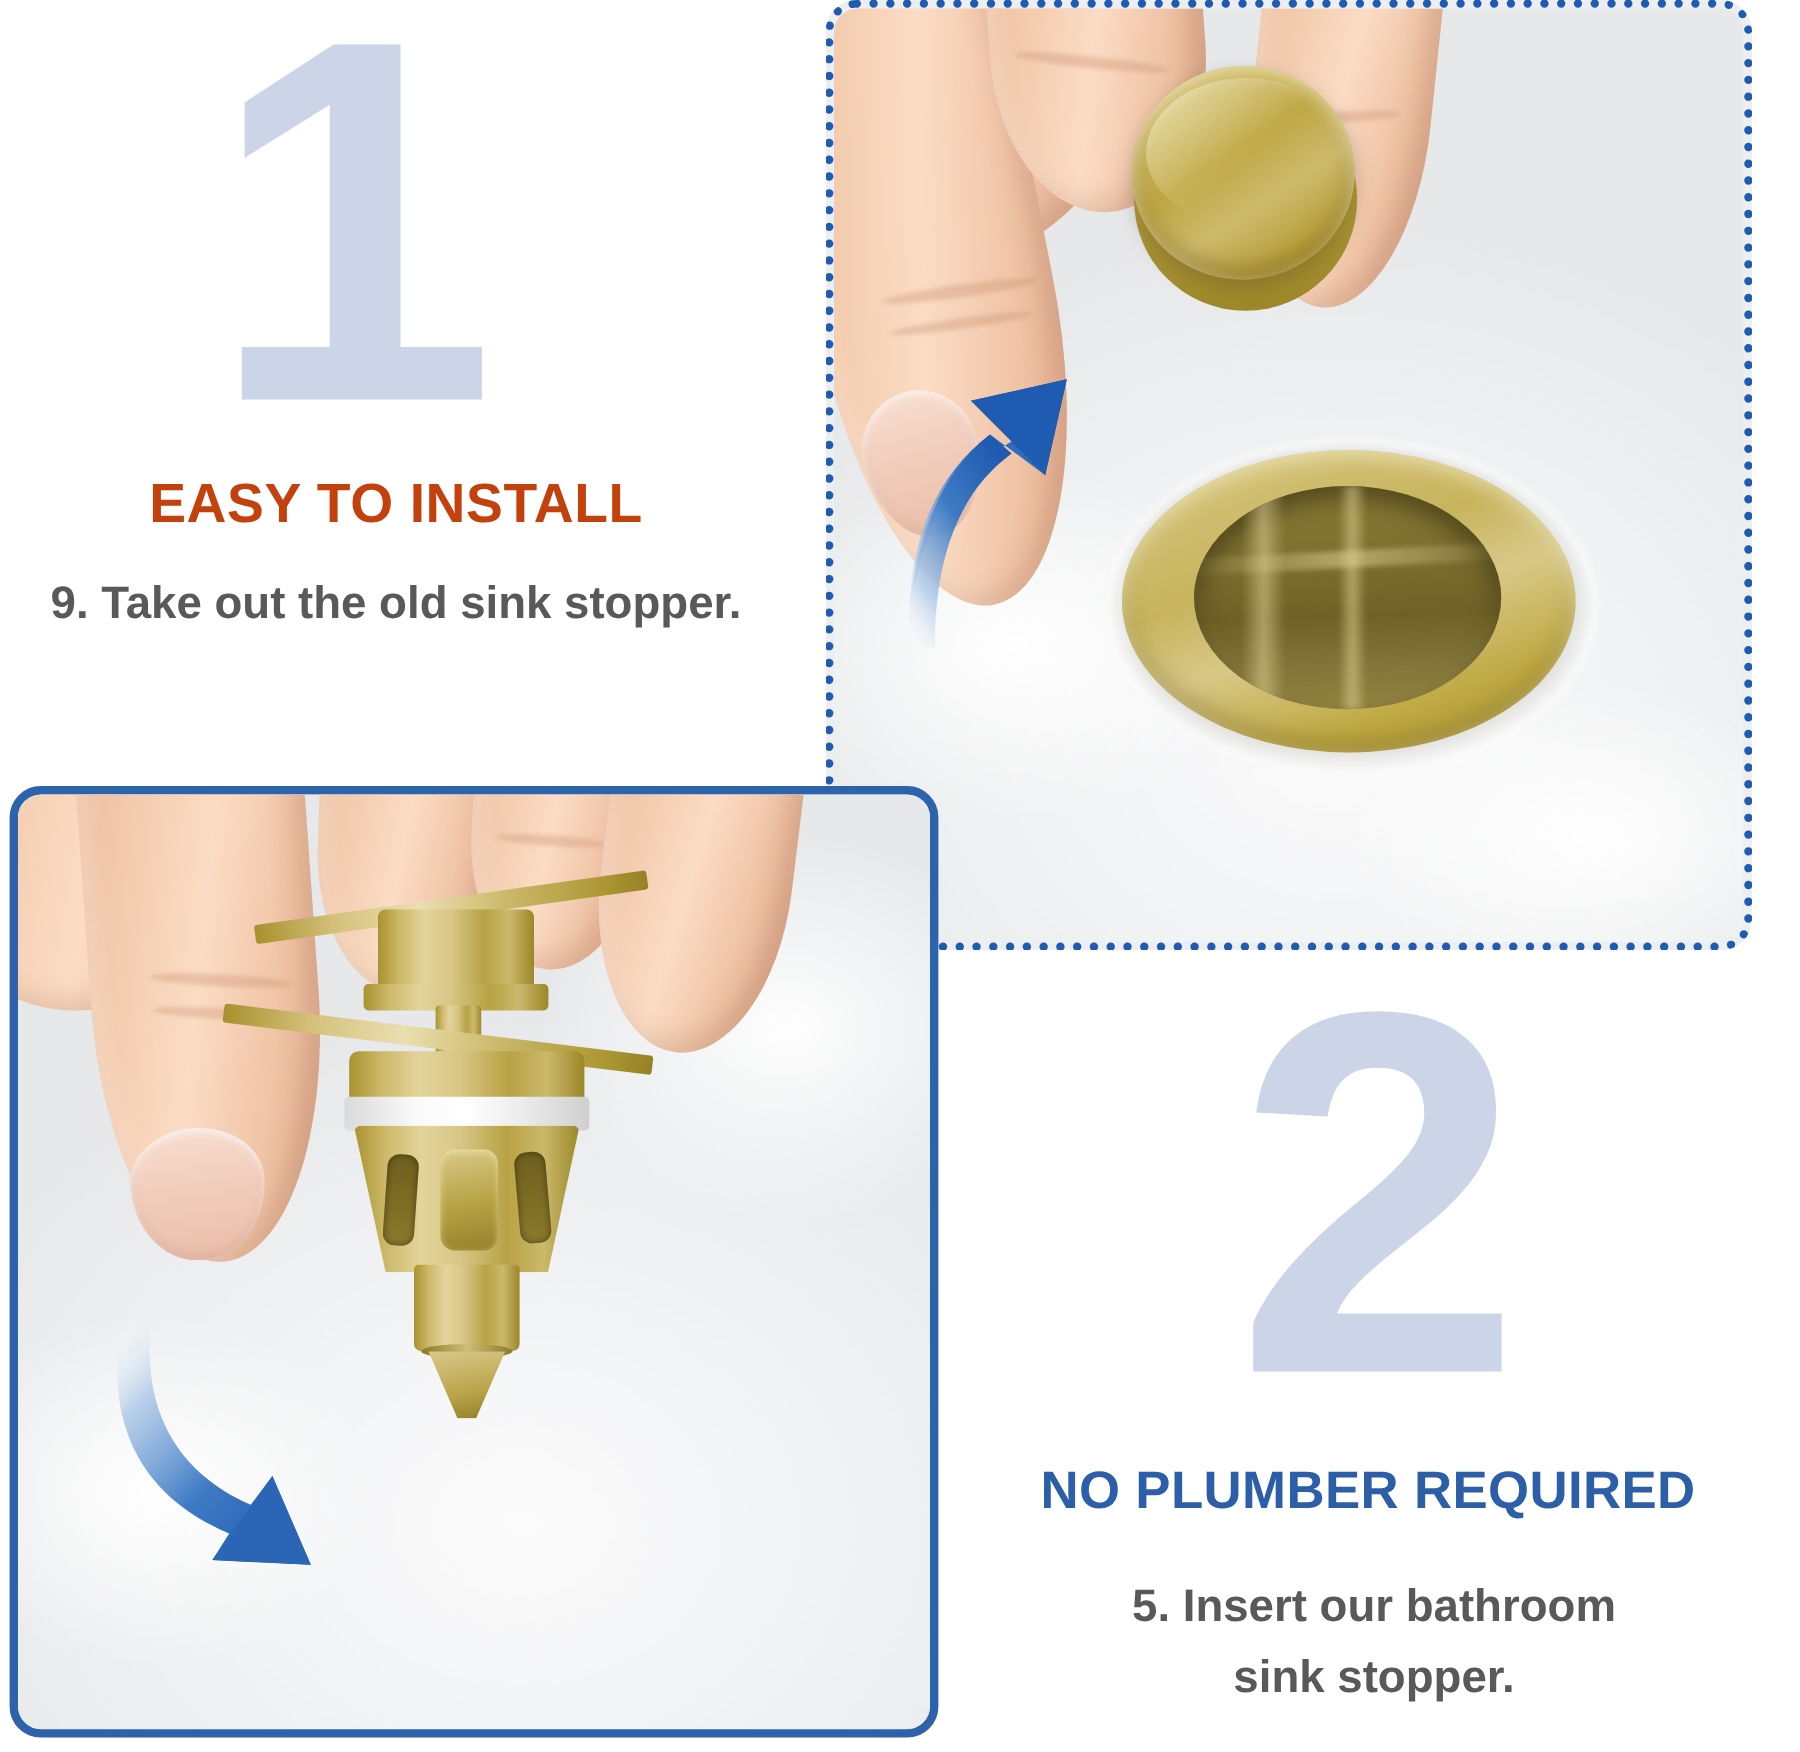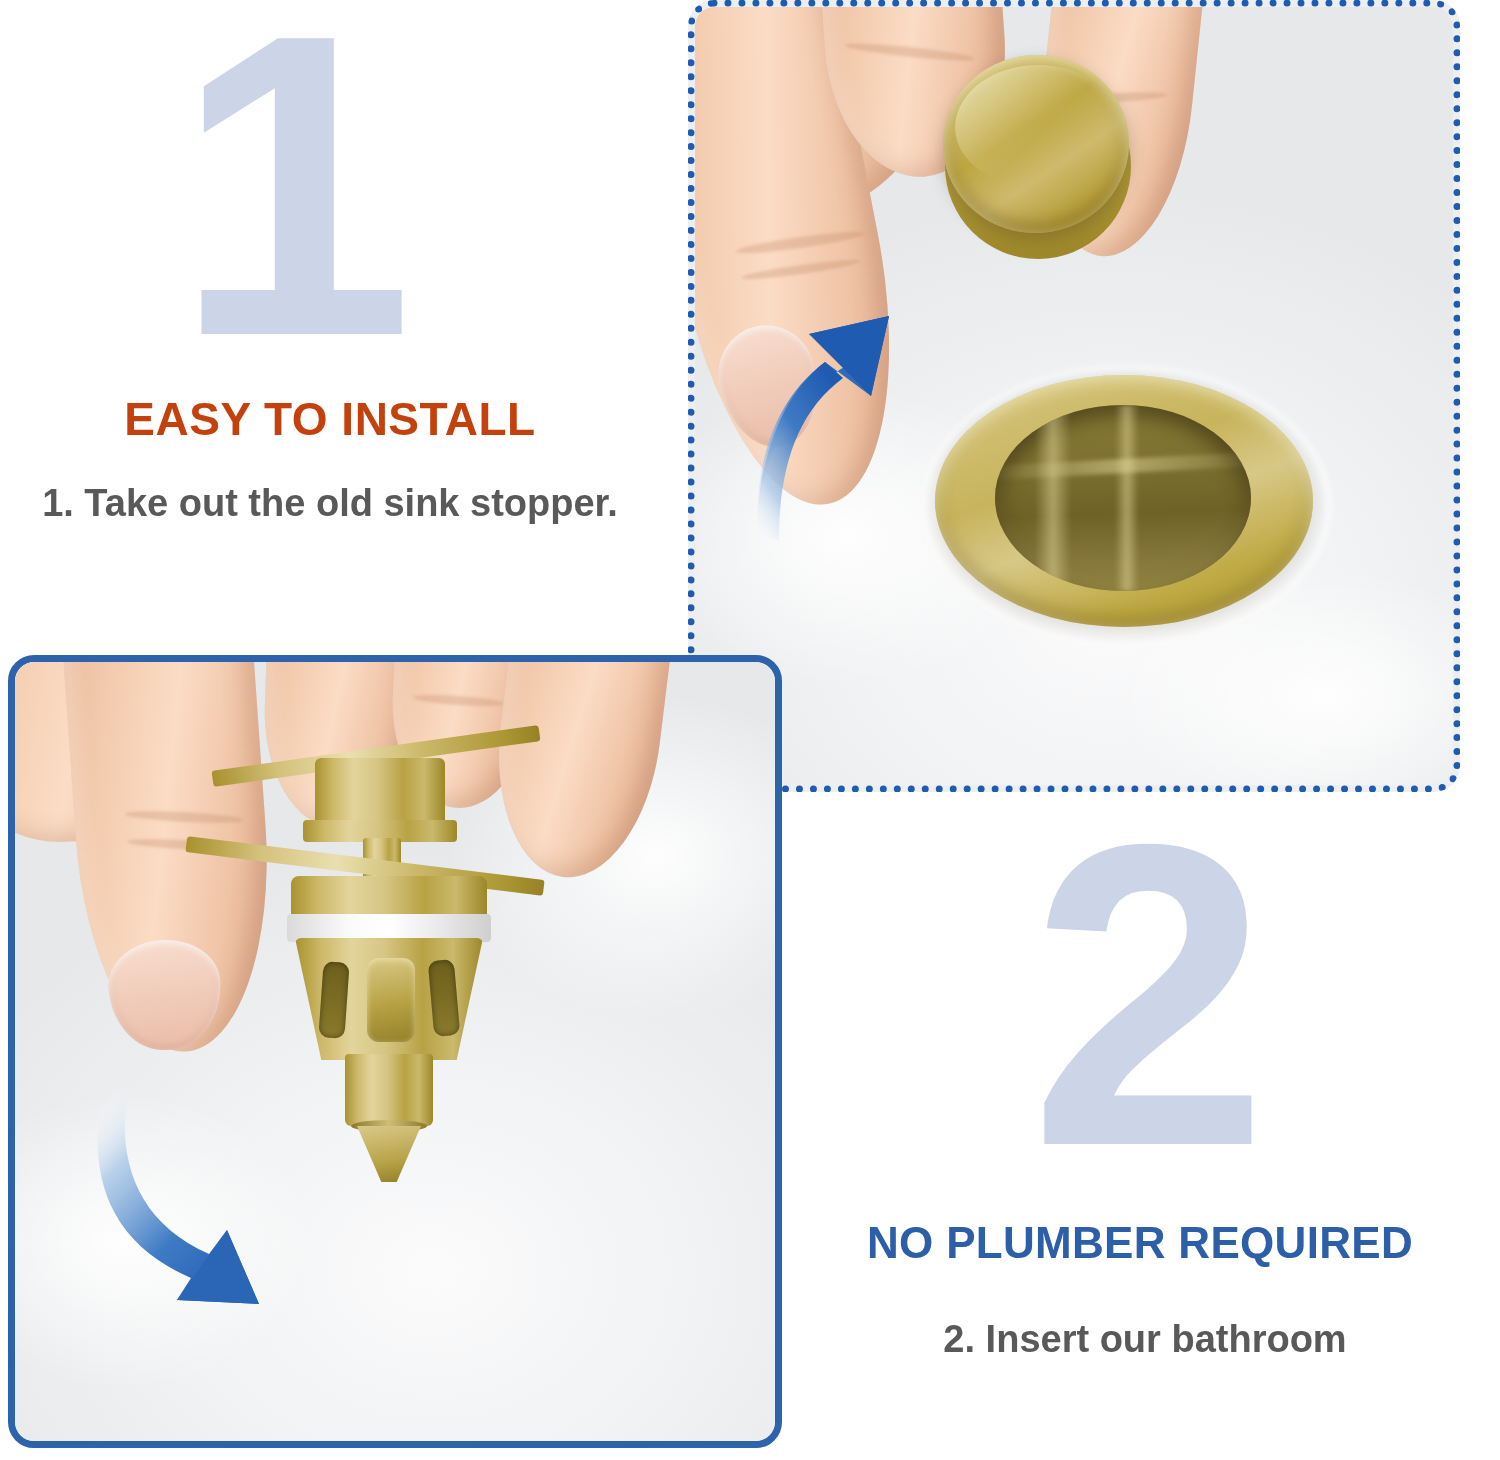--- a/index.html
+++ b/index.html
@@ -251,7 +251,7 @@
 <div id="step1-text">
   <div id="step1-numeral">1</div>
   <div id="step1-heading">EASY TO INSTALL</div>
-  <div id="step1-body">1. Take out the old sink stopper.</div>
+  <div id="step1-body">9. Take out the old sink stopper.</div>
 </div>
 
 <div id="step2-text">

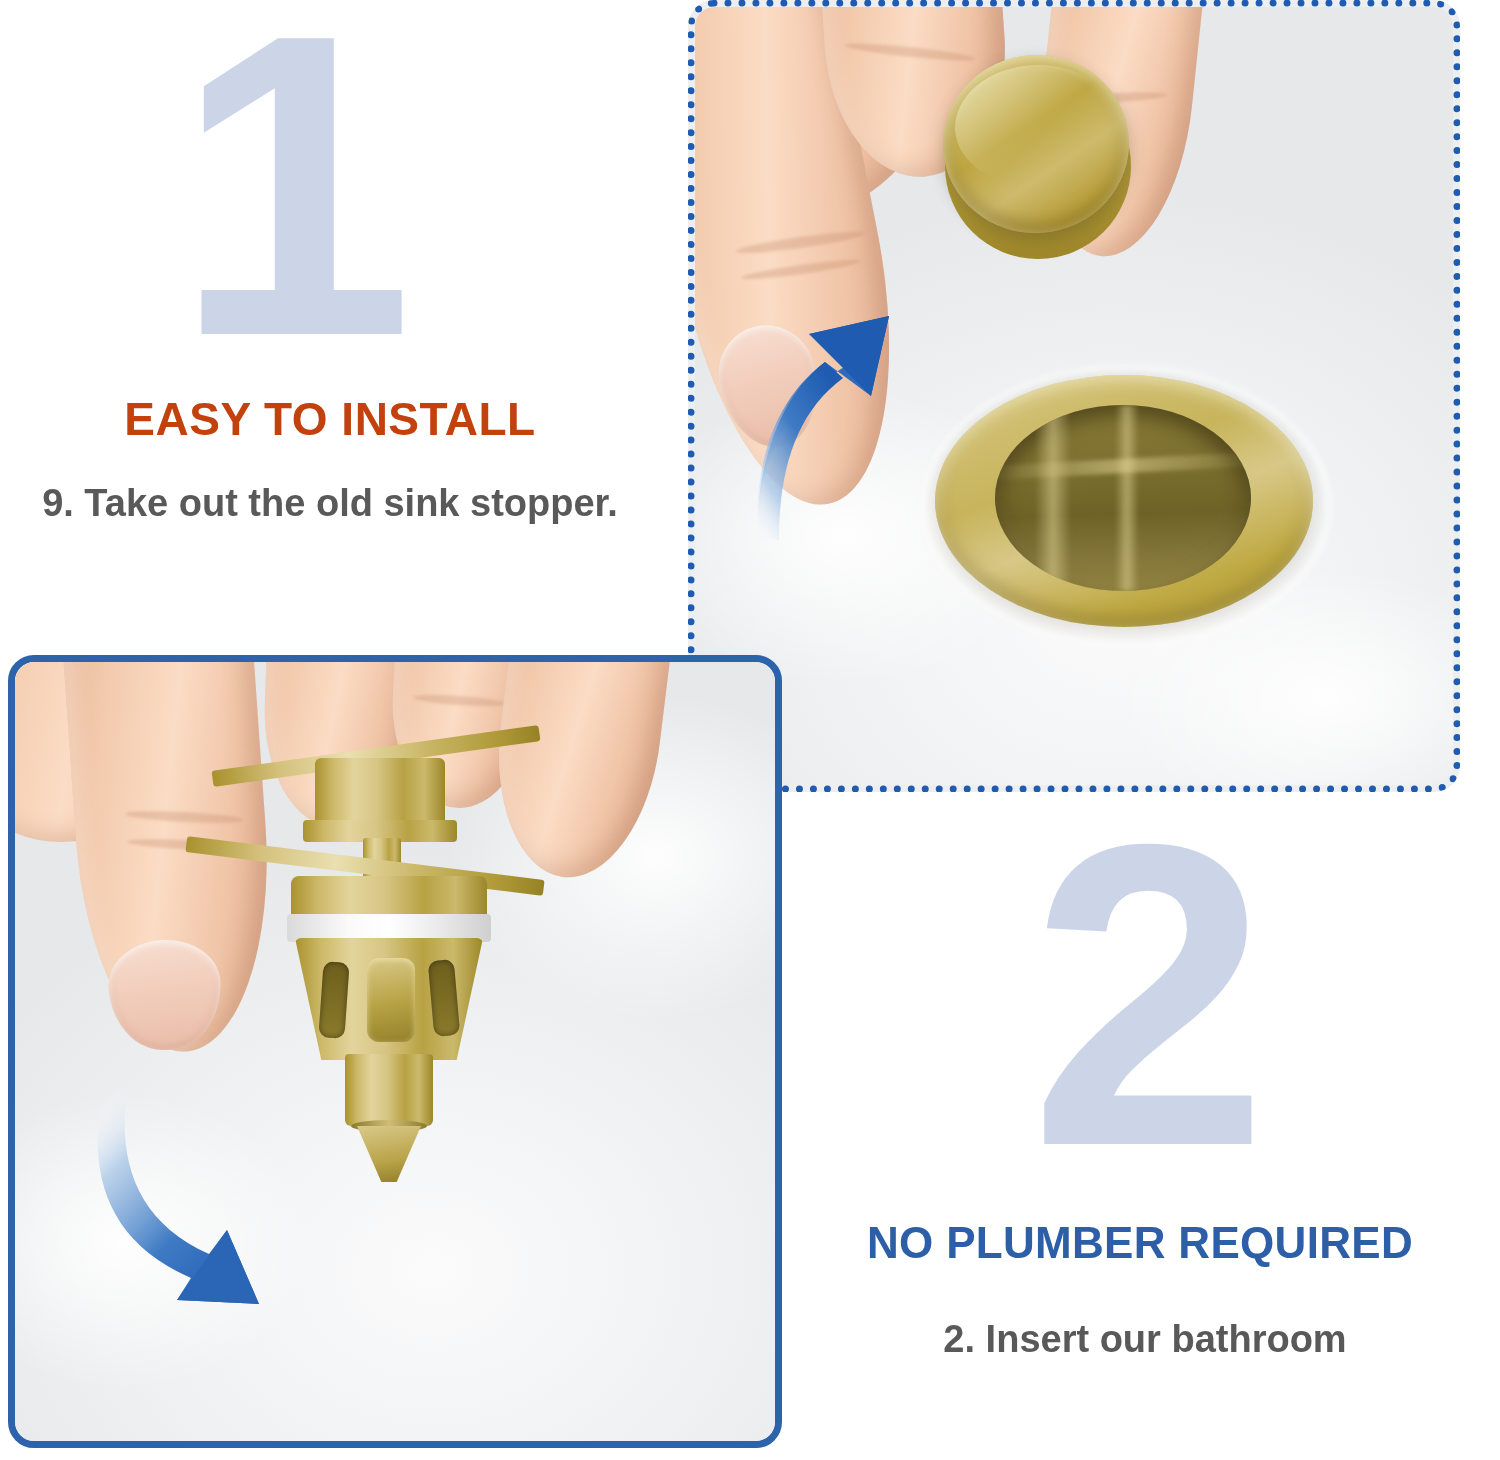--- a/index.html
+++ b/index.html
@@ -258,7 +258,7 @@
   <div id="step2-numeral">2</div>
   <div id="step2-heading">NO PLUMBER REQUIRED</div>
   <div id="step2-body">
-    <div>2. Insert our bathroom</div>
+    <div>5. Insert our bathroom</div>
   </div>
 </div>
 

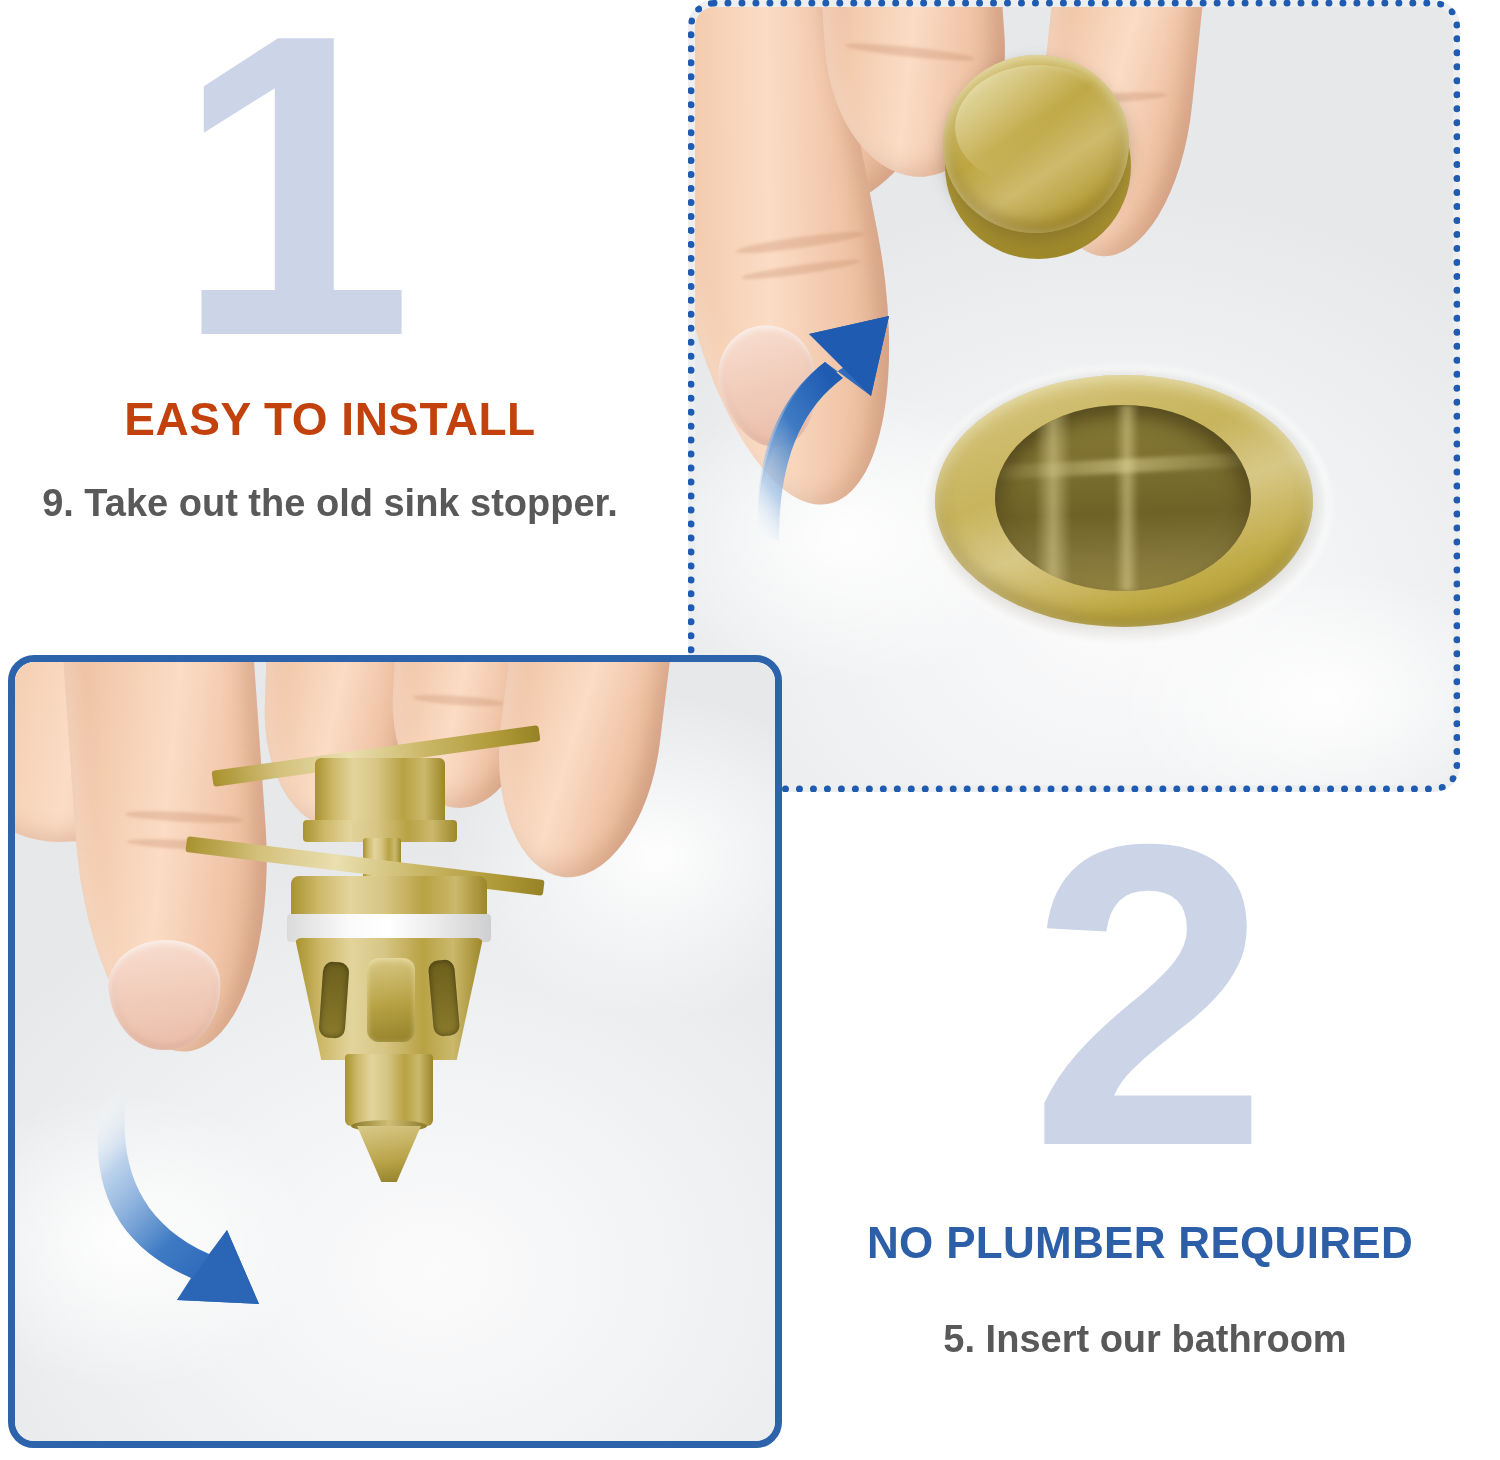--- a/index.html
+++ b/index.html
@@ -259,6 +259,7 @@
   <div id="step2-heading">NO PLUMBER REQUIRED</div>
   <div id="step2-body">
     <div>5. Insert our bathroom</div>
+    <div>sink stopper.</div>
   </div>
 </div>
 

